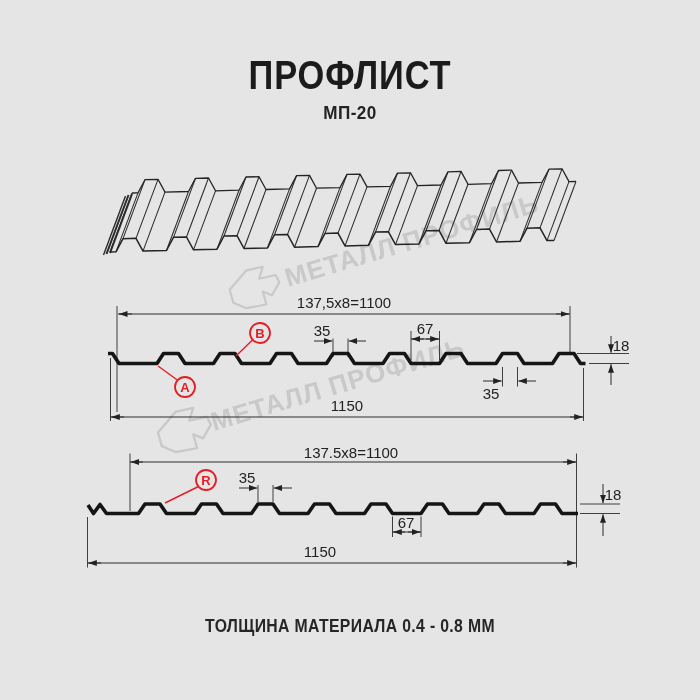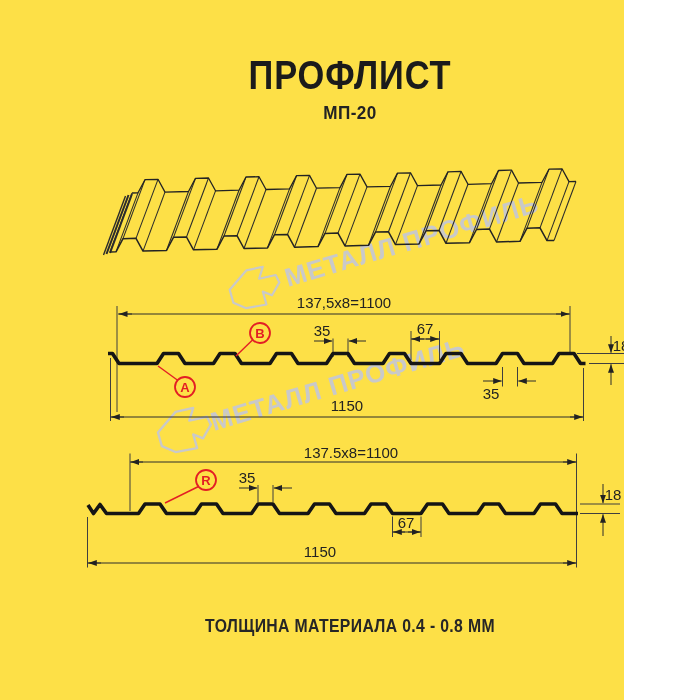--- a/index.html
+++ b/index.html
@@ -3,7 +3,7 @@
 <meta charset="utf-8">
 <style>
   html,body{margin:0;padding:0;background:#ffffff;}
-  #stage{position:relative;width:624px;height:700px;background:#fde047;overflow:hidden;
+  #stage{position:relative;width:700px;height:700px;background:#e5e5e5;overflow:hidden;
          font-family:"Liberation Sans", sans-serif;}
   .ttl{position:absolute;left:0;width:700px;text-align:center;color:#1b1b1b;}
   #title{top:52px;font-size:41px;font-weight:800;letter-spacing:1px;transform:scaleX(.84);}

